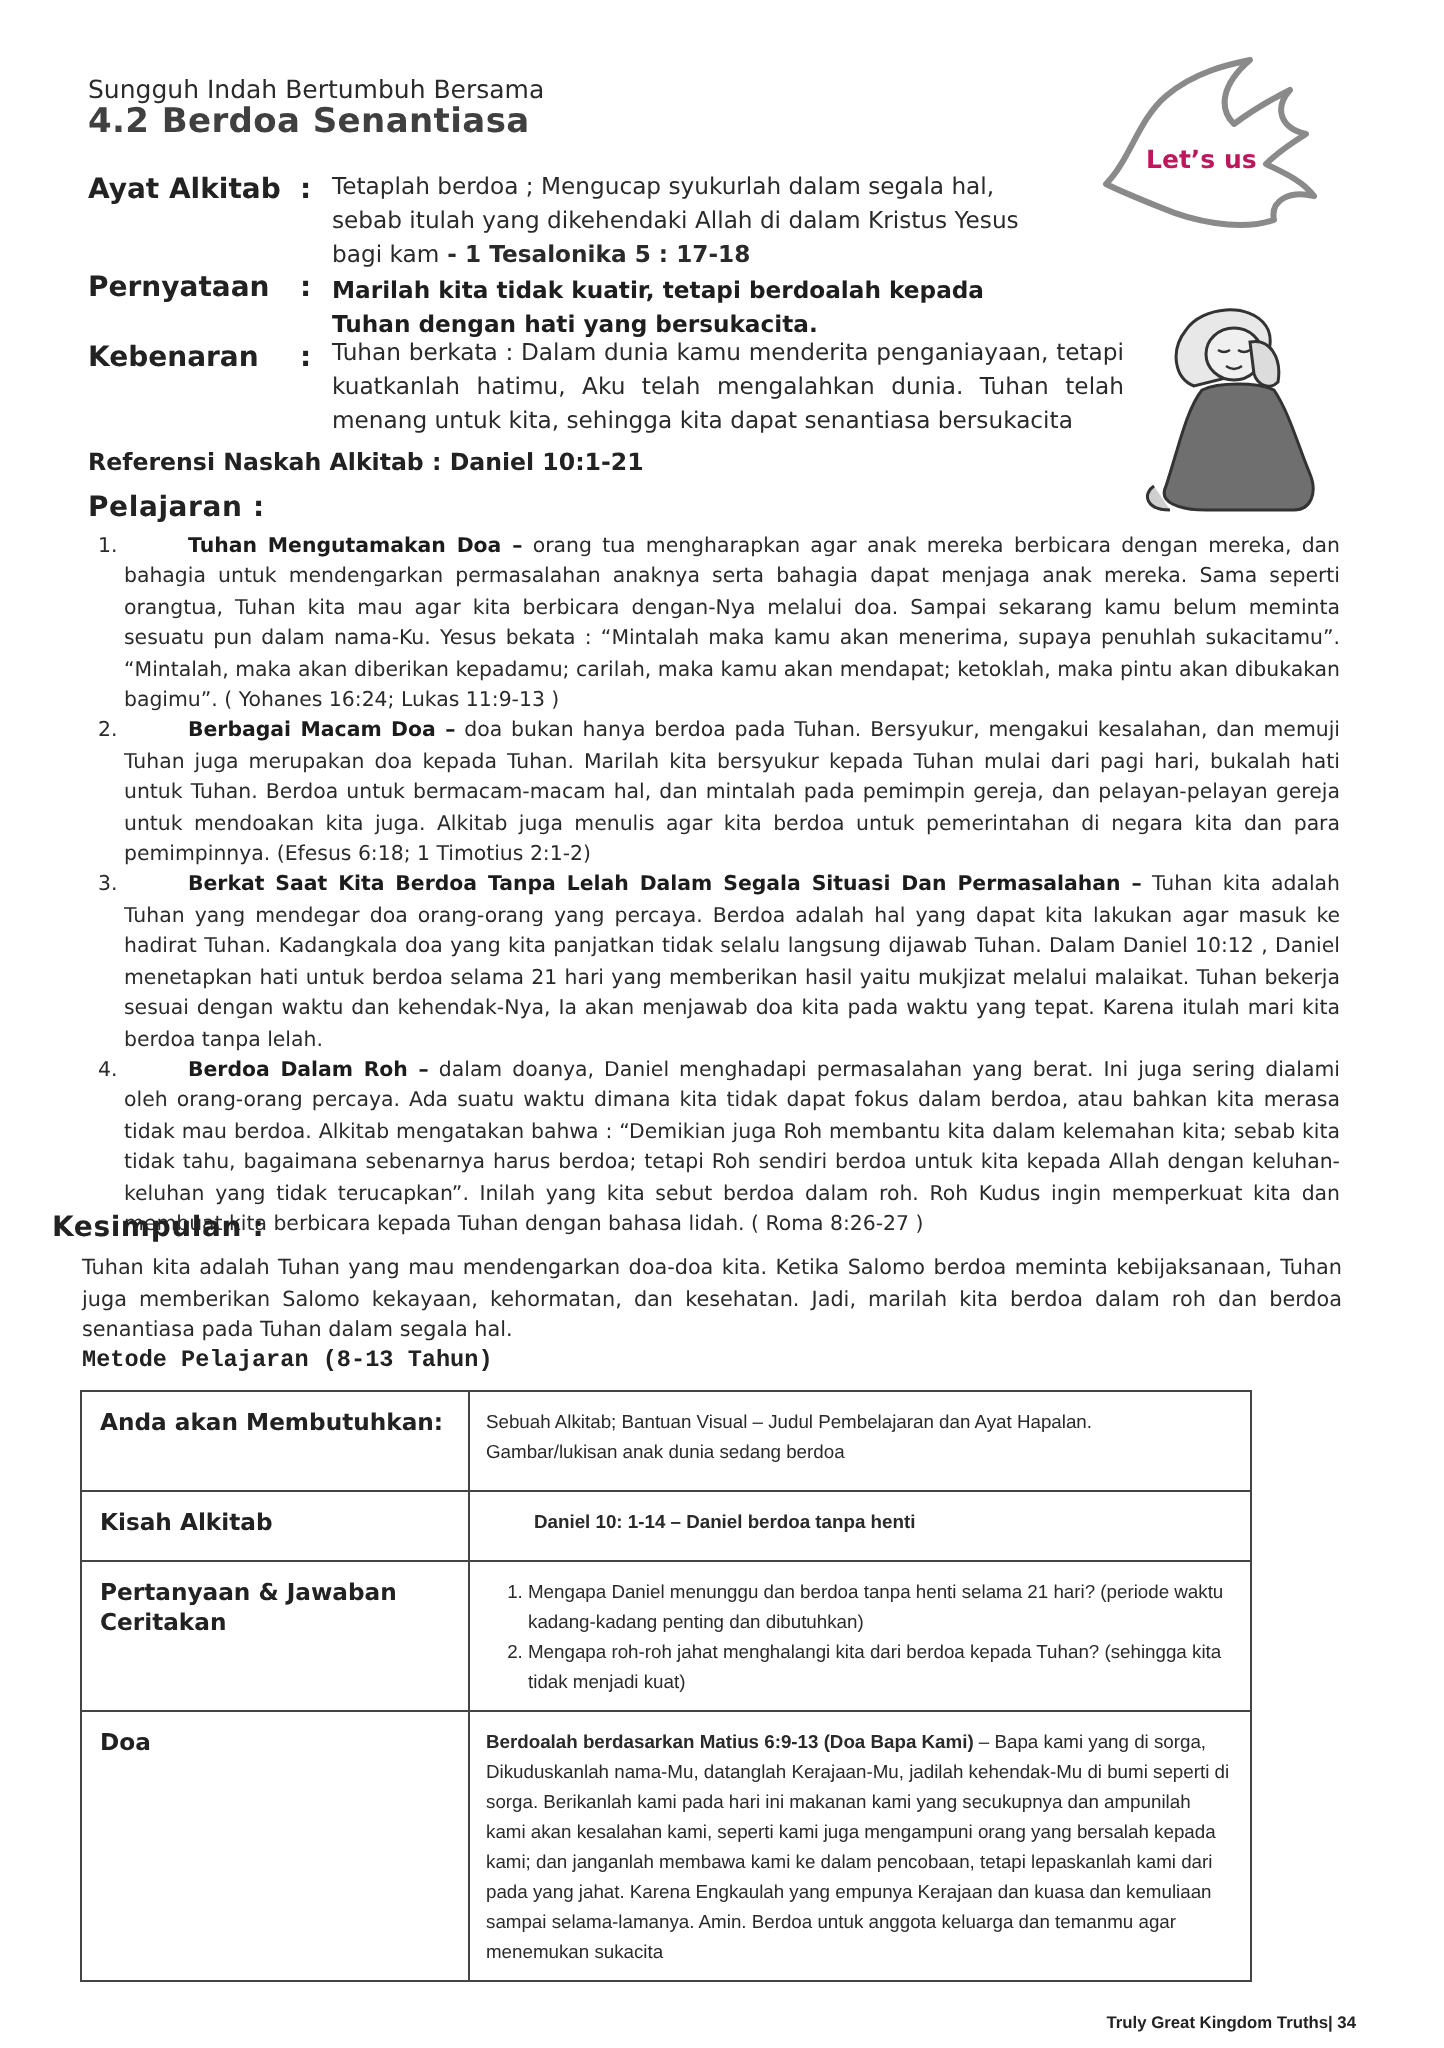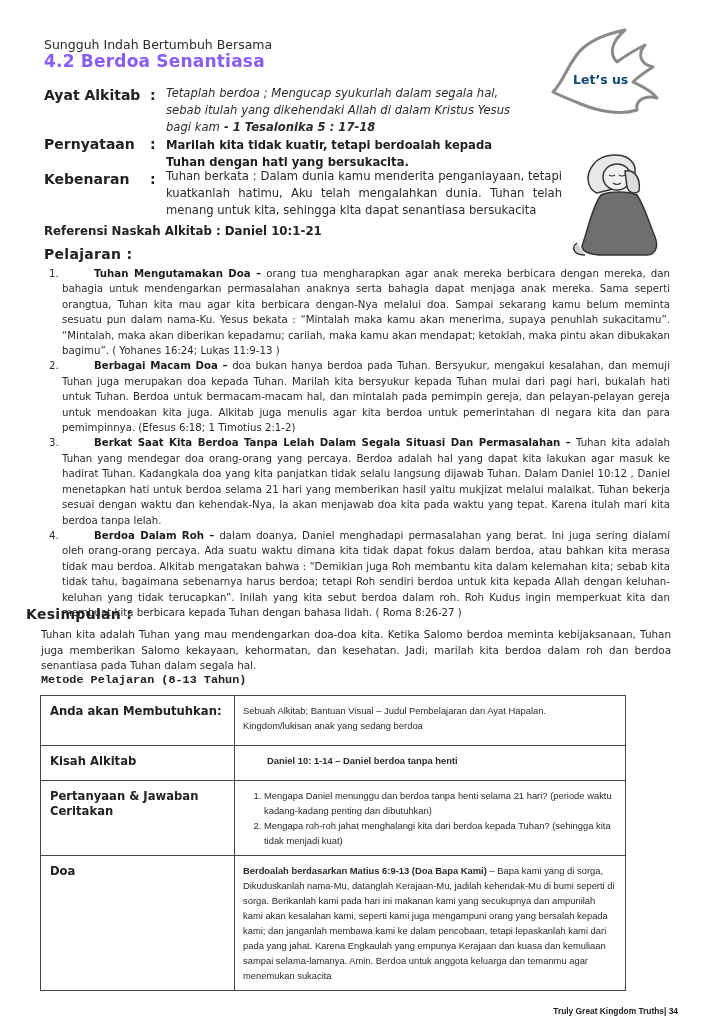--- a/index.html
+++ b/index.html
@@ -6,7 +6,7 @@
   body { width: 722px; height: 1024px; position: relative; overflow: hidden; font-family: "DejaVu Sans", sans-serif; color: #222; }
   .abs { position: absolute; }
   .subtitle { left: 44px; top: 37px; font-size: 12.5px; color: #2a2a2a; }
-  .title { left: 44px; top: 51px; font-size: 17px; font-weight: bold; color: #8b5cf6; letter-spacing: 0.2px; }
+  .title { left: 44px; top: 51px; font-size: 17px; font-weight: bold; color: #404040; letter-spacing: 0.2px; }
 
   .kv-label { font-size: 14px; font-weight: bold; color: #222; }
   .kv-colon { font-size: 14px; font-weight: bold; color: #222; }

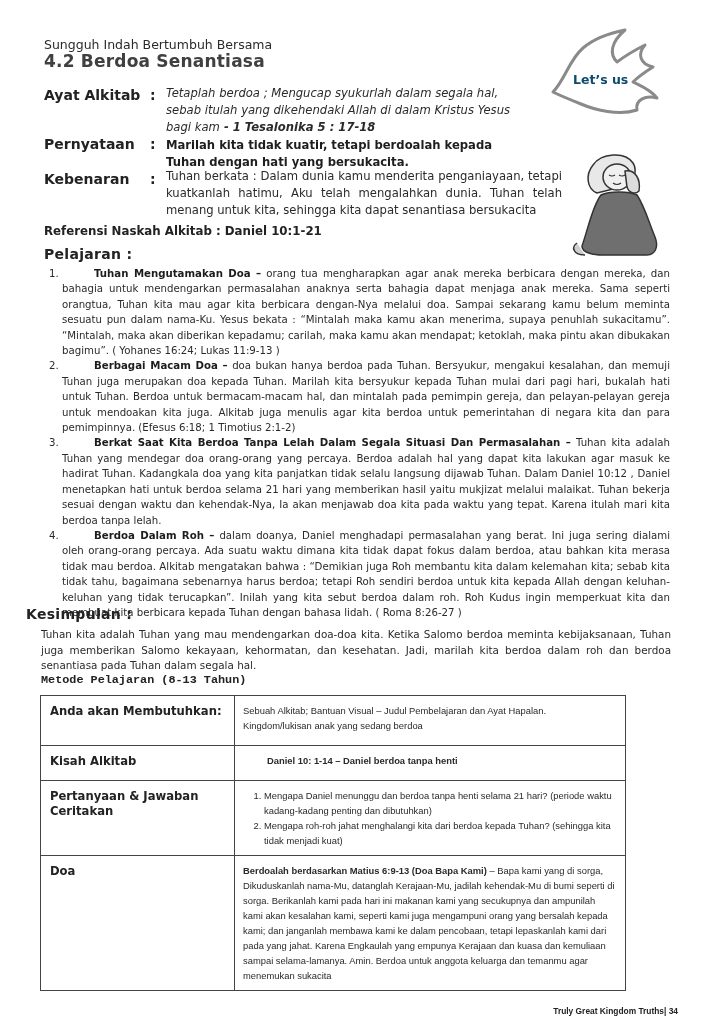--- a/index.html
+++ b/index.html
@@ -35,7 +35,7 @@
   .footer { right: 44px; top: 970px; font-size: 8.4px; font-weight: bold; color: #222; font-family: "Liberation Sans", sans-serif; margin-top: 36px; }
 
   .dove { left: 545px; top: 20px; width: 135px; height: 105px; }
-  .dove-text { position: absolute; left: 28px; top: 52px; font-size: 12.5px; font-weight: bold; color: #0c4a6e; }
+  .dove-text { position: absolute; left: 28px; top: 52px; font-size: 12.5px; font-weight: bold; color: #be185d; }
   .girl { left: 563px; top: 145px; width: 115px; height: 115px; }
 </style>
 </head>

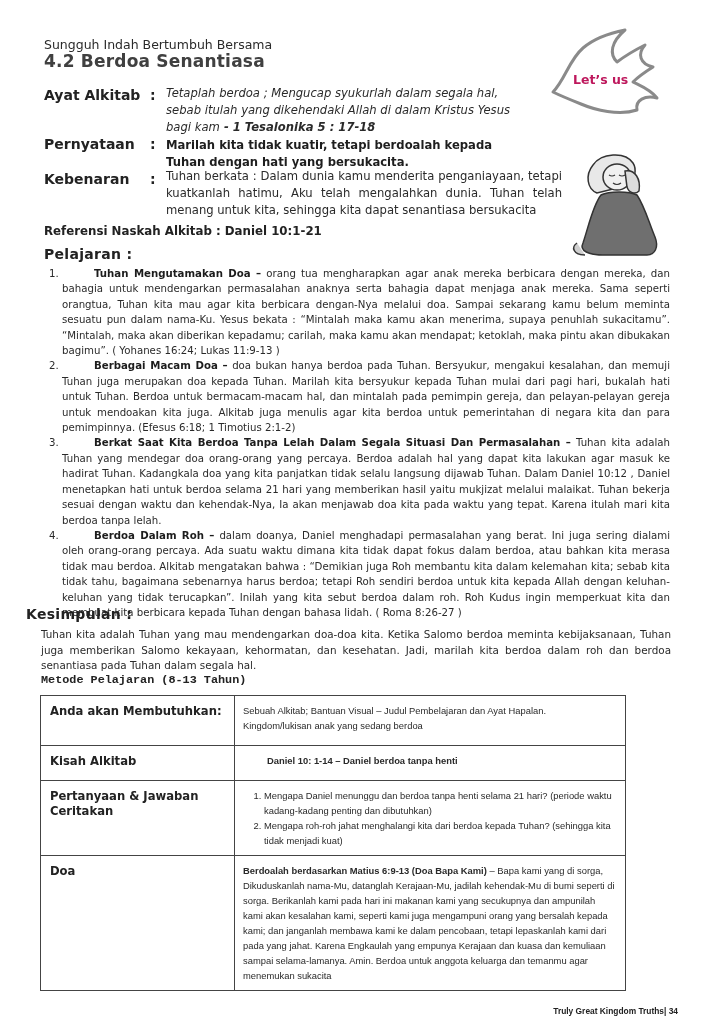--- a/index.html
+++ b/index.html
@@ -65,7 +65,7 @@
 
 <div class="abs kv-label" style="left:44px; top:87px;">Ayat Alkitab</div>
 <div class="abs kv-colon" style="left:150px; top:87px;">:</div>
-<div class="abs kv-text" style="left:166px; top:85px; width:380px;font-style:italic;">
+<div class="abs kv-text" style="left:166px; top:85px; width:380px;">
   <div>Tetaplah berdoa ; Mengucap syukurlah dalam segala hal,</div>
   <div>sebab itulah yang dikehendaki Allah di dalam Kristus Yesus</div>
   <div><span>bagi kam</span><b> - 1 Tesalonika 5 : 17-18</b></div>

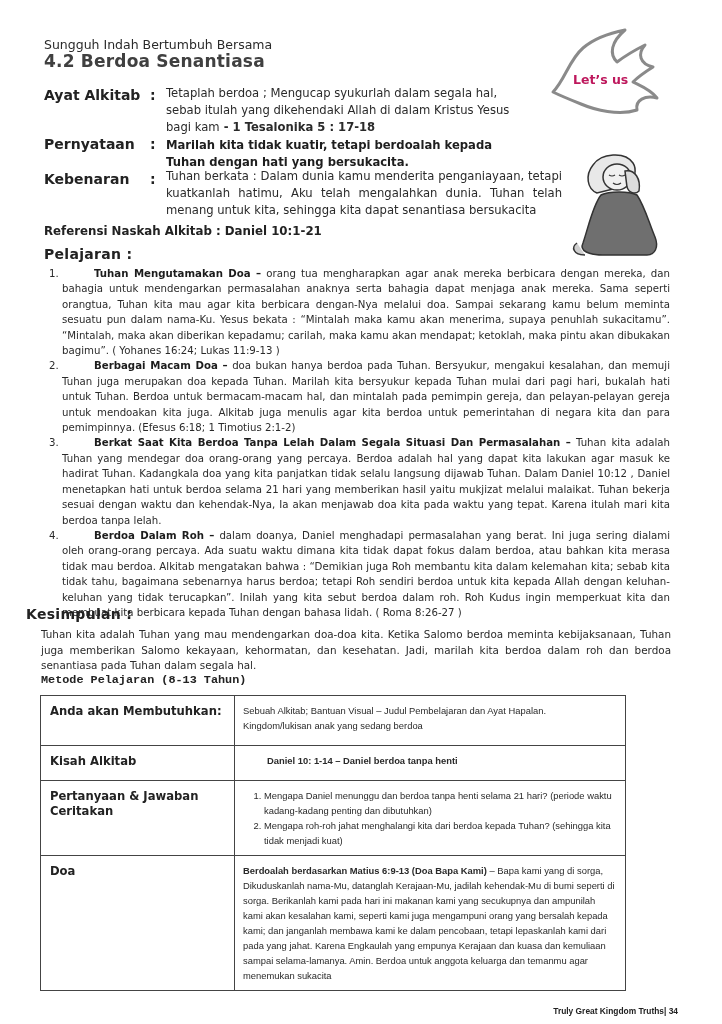--- a/index.html
+++ b/index.html
@@ -115,7 +115,7 @@
     <td class="m-label">Anda akan Membutuhkan:</td>
     <td class="m-value">
       <div>Sebuah Alkitab; Bantuan Visual – Judul Pembelajaran dan Ayat Hapalan.</div>
-      <div>Kingdom/lukisan anak yang sedang berdoa</div>
+      <div>Gambar/lukisan anak dunia sedang berdoa</div>
     </td>
   </tr>
   <tr style="height:35px;">

